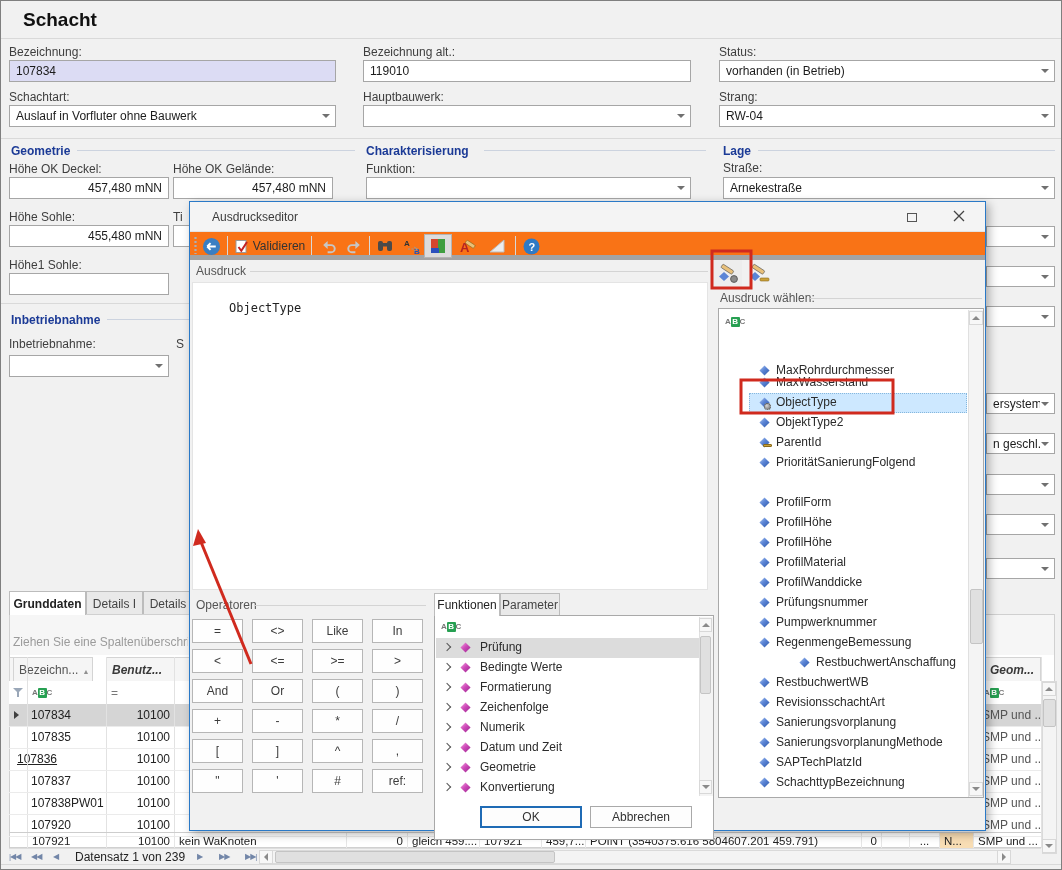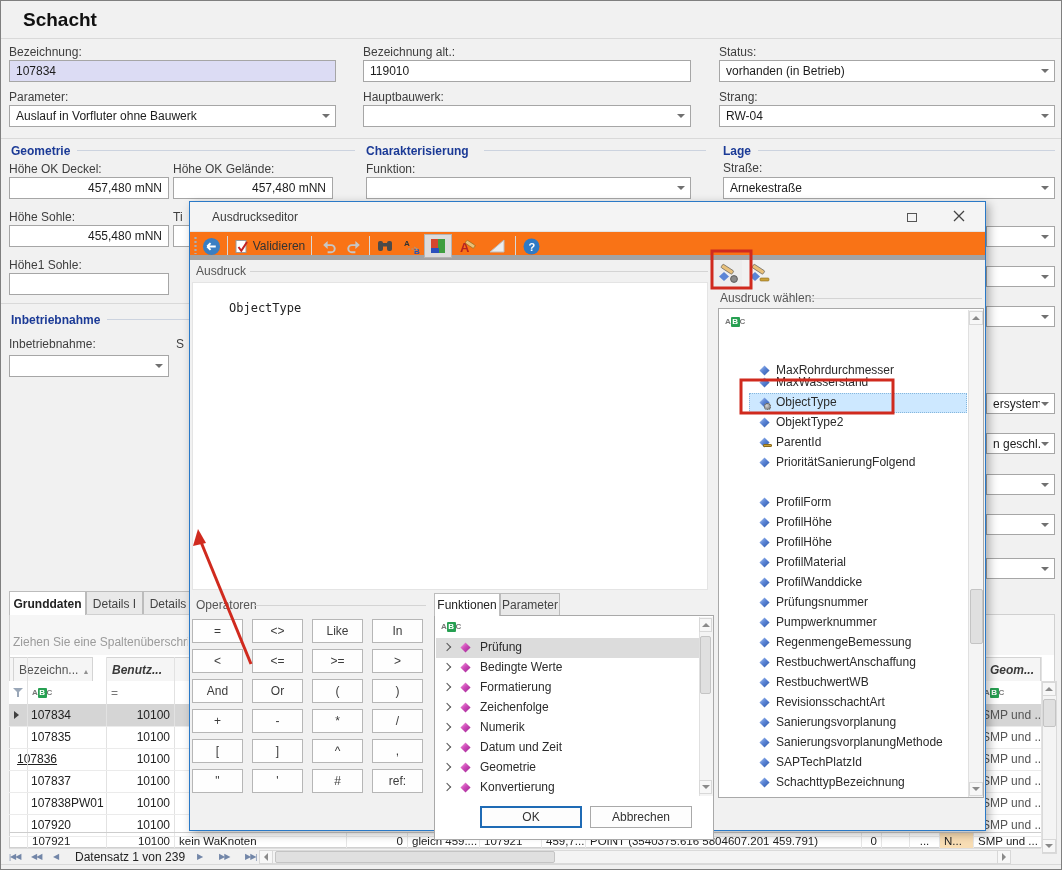--- a/index.html
+++ b/index.html
@@ -97,7 +97,7 @@
       <span class="carrow"></span>
     </div>
 
-  <div class="lbl" style="left:8px;top:89px">Parameter:</div>
+  <div class="lbl" style="left:8px;top:89px">Schachtart:</div>
   <div class="combo" style="left:8px;top:104px;width:327px">
       <span>Auslauf in Vorfluter ohne Bauwerk</span>
       <span class="carrow"></span>

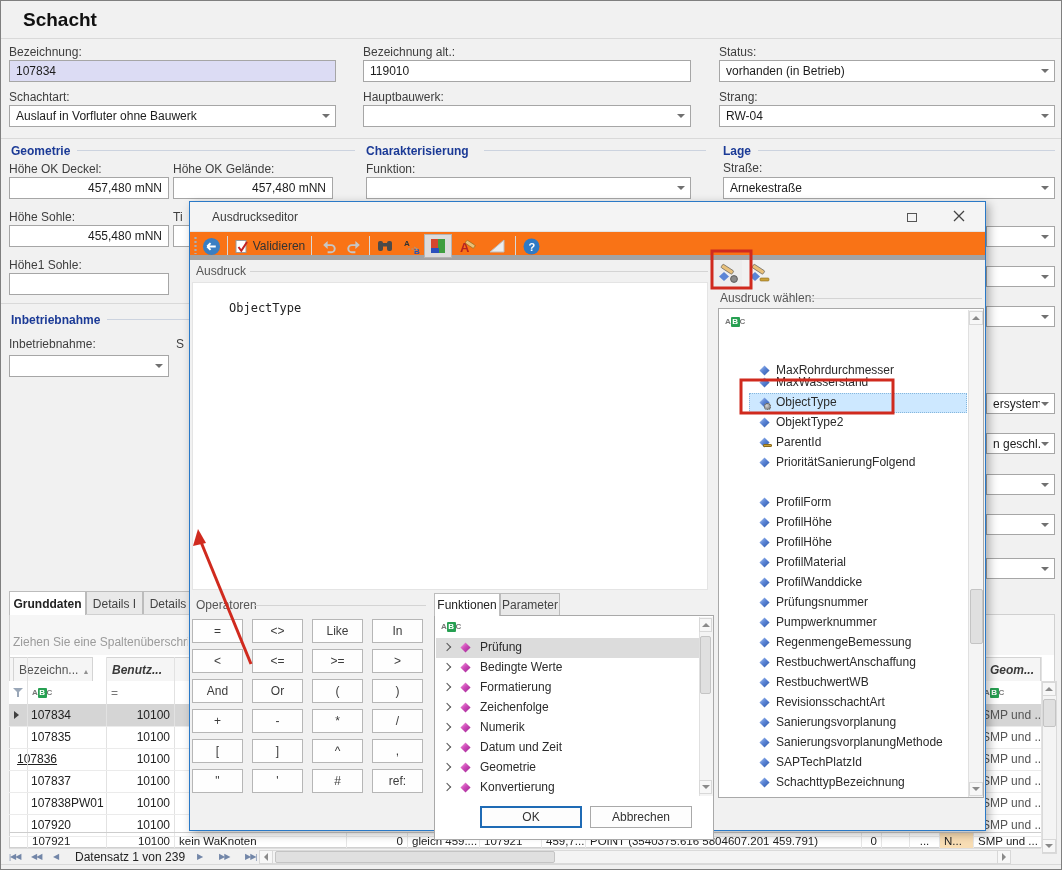--- a/index.html
+++ b/index.html
@@ -549,7 +549,7 @@
           </span>
           <span class="ftxt">RegenmengeBemessung</span>
         </div>
-        <div class="fitem" style="top: 344px;">
+        <div class="fitem" style="top: 344px; margin-left: 40px;">
           <span style="position: absolute; left: 40px; top: 4px; width: 12px; height: 12px; z-index: 2;">
             <span class="dmd" style="left: 0px; top: 0px;"></span>
           </span>

